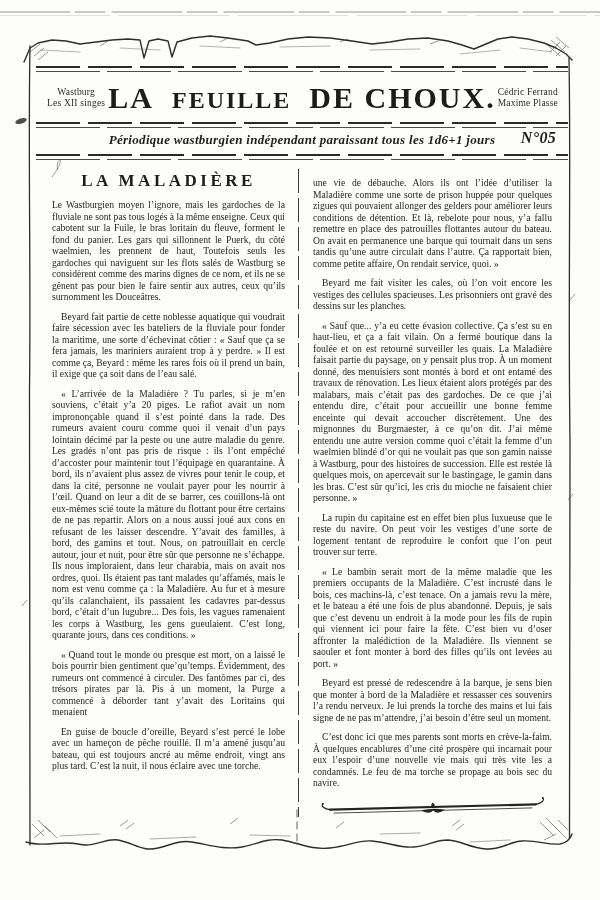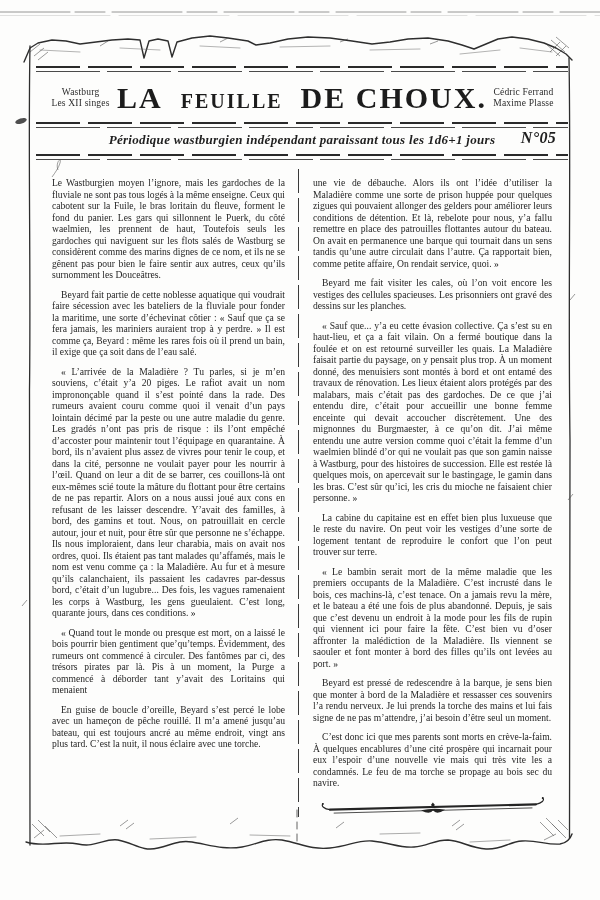--- a/index.html
+++ b/index.html
@@ -26,7 +26,7 @@
   .m-title { flex:1; display:flex; justify-content:center; align-items:baseline;
     gap:18px; color:#1c1c1c; white-space:nowrap; }
   .t-lg { font-size:30px; font-weight:700; letter-spacing:2px; }
-  .t-md { font-size:20px; font-weight:700; letter-spacing:2px; }
+  .t-md { font-size:24px; font-weight:700; letter-spacing:2px; }
 
   .subheader { position:relative; margin-top:4px; text-align:center;
     font-weight:700; font-style:italic; font-size:13px; color:#1f1f1f;

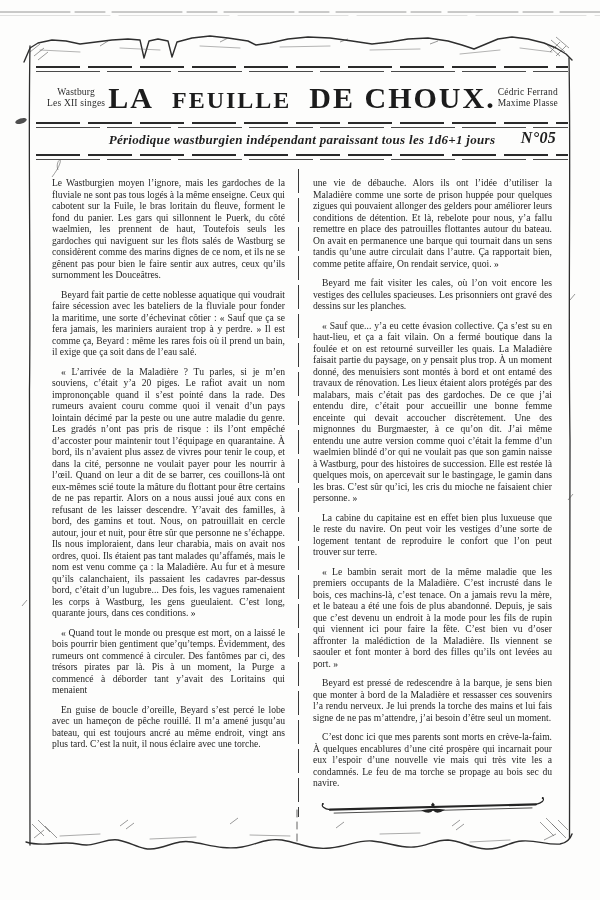--- a/index.html
+++ b/index.html
@@ -111,6 +111,7 @@
 
     <main class="columns">
       <section class="col col-left">
+        <h2>LA MALADIÈRE</h2>
         <p class="flush">Le Wastburgien moyen l’ignore, mais les gardoches de la fluviale ne sont pas tous logés à la même enseigne. Ceux qui cabotent sur la Fuile, le bras loritain du fleuve, forment le fond du panier. Les gars qui sillonnent le Puerk, du côté waelmien, les prennent de haut, Toutefois seuls les gardoches qui naviguent sur les flots salés de Wastburg se considèrent comme des marins dignes de ce nom, et ils ne se gênent pas pour bien le faire sentir aux autres, ceux qu’ils surnomment les Douceâtres.</p>
         <p>Beyard fait partie de cette noblesse aquatique qui voudrait faire sécession avec les bateliers de la fluviale pour fonder la maritime, une sorte d’échevinat côtier : « Sauf que ça se fera jamais, les mariniers auraient trop à y perdre. » Il est comme ça, Beyard : même les rares fois où il prend un bain, il exige que ça soit dans de l’eau salé.</p>
         <p>« L’arrivée de la Maladière ? Tu parles, si je m’en souviens, c’était y’a 20 piges. Le rafiot avait un nom imprononçable quand il s’est pointé dans la rade. Des rumeurs avaient couru comme quoi il venait d’un pays lointain décimé par la peste ou une autre maladie du genre. Les gradés n’ont pas pris de risque : ils l’ont empêché d’accoster pour maintenir tout l’équipage en quarantaine. À bord, ils n’avaient plus assez de vivres pour tenir le coup, et dans la cité, personne ne voulait payer pour les nourrir à l’œil. Quand on leur a dit de se barrer, ces couillons-là ont eux-mêmes scié toute la mâture du flottant pour être certains de ne pas repartir. Alors on a nous aussi joué aux cons en refusant de les laisser descendre. Y’avait des familles, à bord, des gamins et tout. Nous, on patrouillait en cercle autour, jour et nuit, pour être sûr que personne ne s’échappe. Ils nous imploraient, dans leur charabia, mais on avait nos ordres, quoi. Ils étaient pas tant malades qu’affamés, mais le nom est venu comme ça : la Maladière. Au fur et à mesure qu’ils calanchaient, ils passaient les cadavres par-dessus bord, c’était d’un lugubre... Des fois, les vagues ramenaient les corps à Wastburg, les gens gueulaient. C’est long, quarante jours, dans ces conditions. »</p>

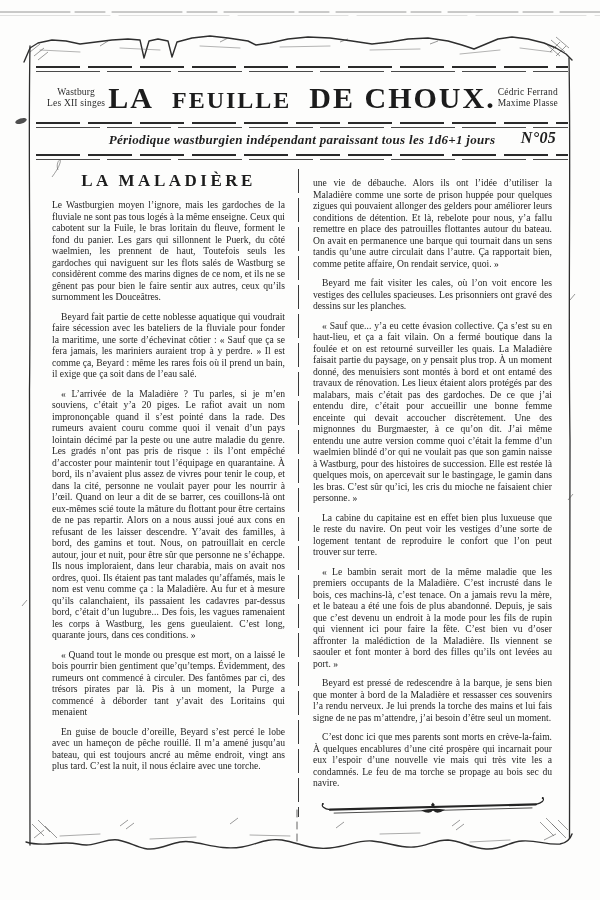--- a/index.html
+++ b/index.html
@@ -125,7 +125,7 @@
         <p class="flush">une vie de débauche. Alors ils ont l’idée d’utiliser la Maladière comme une sorte de prison huppée pour quelques zigues qui pouvaient allonger des gelders pour améliorer leurs conditions de détention. Et là, rebelote pour nous, y’a fallu remettre en place des patrouilles flottantes autour du bateau. On avait en permanence une barque qui tournait dans un sens tandis qu’une autre circulait dans l’autre. Ça rapportait bien, comme petite affaire, On rendait service, quoi. »</p>
         <p>Beyard me fait visiter les cales, où l’on voit encore les vestiges des cellules spacieuses. Les prisonniers ont gravé des dessins sur les planches.</p>
         <p>« Sauf que... y’a eu cette évasion collective. Ça s’est su en haut-lieu, et ça a fait vilain. On a fermé boutique dans la foulée et on est retourné surveiller les quais. La Maladière faisait partie du paysage, on y pensait plus trop. À un moment donné, des menuisiers sont montés à bord et ont entamé des travaux de rénovation. Les lieux étaient alors protégés par des malabars, mais c’était pas des gardoches. De ce que j’ai entendu dire, c’était pour accueillir une bonne femme enceinte qui devait accoucher discrètement. Une des mignonnes du Burgmaester, à ce qu’on dit. J’ai même entendu une autre version comme quoi c’était la femme d’un waelmien blindé d’or qui ne voulait pas que son gamin naisse à Wastburg, pour des histoires de succession. Elle est restée là quelques mois, on apercevait sur le bastingage, le gamin dans les bras. C’est sûr qu’ici, les cris du mioche ne faisaient chier personne. »</p>
-        <p>La cabine du capitaine est en effet bien plus luxueuse que le reste du navire. On peut voir les vestiges d’une sorte de logement tentant de reproduire le confort que l’on peut trouver sur terre.</p>
+        <p>La rupin du capitaine est en effet bien plus luxueuse que le reste du navire. On peut voir les vestiges d’une sorte de logement tentant de reproduire le confort que l’on peut trouver sur terre.</p>
         <p>« Le bambin serait mort de la même maladie que les premiers occupants de la Maladière. C’est incrusté dans le bois, ces machins-là, c’est tenace. On a jamais revu la mère, et le bateau a été une fois de plus abandonné. Depuis, je sais que c’est devenu un endroit à la mode pour les fils de rupin qui viennent ici pour faire la fête. C’est bien vu d’oser affronter la malédiction de la Maladière. Ils viennent se saouler et font monter à bord des filles qu’ils ont levées au port. »</p>
         <p>Beyard est pressé de redescendre à la barque, je sens bien que monter à bord de la Maladière et ressasser ces souvenirs l’a rendu nerveux. Je lui prends la torche des mains et lui fais signe de ne pas m’attendre, j’ai besoin d’être seul un moment.</p>
         <p>C’est donc ici que mes parents sont morts en crève-la-faim. À quelques encablures d’une cité prospère qui incarnait pour eux l’espoir d’une nouvelle vie mais qui très vite les a condamnés. Le feu de ma torche se propage au bois sec du navire.</p>

